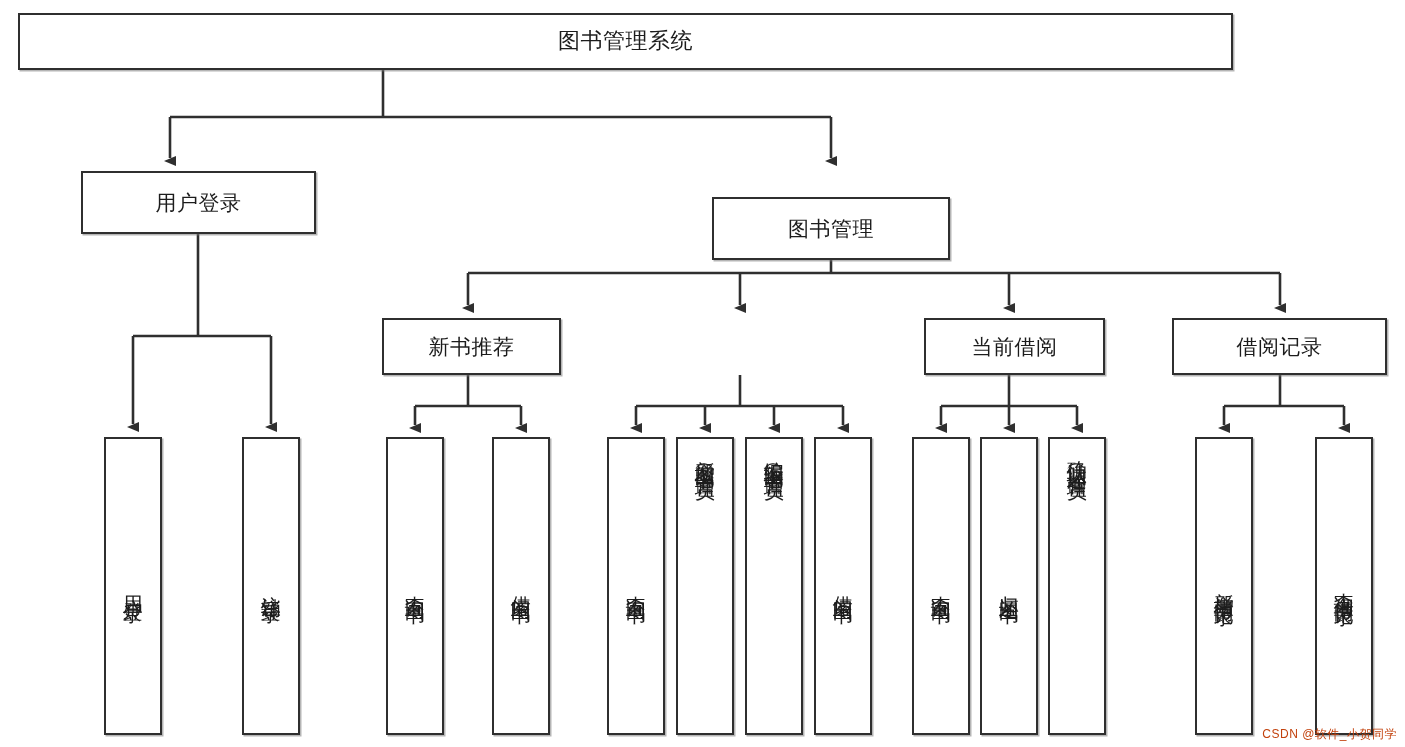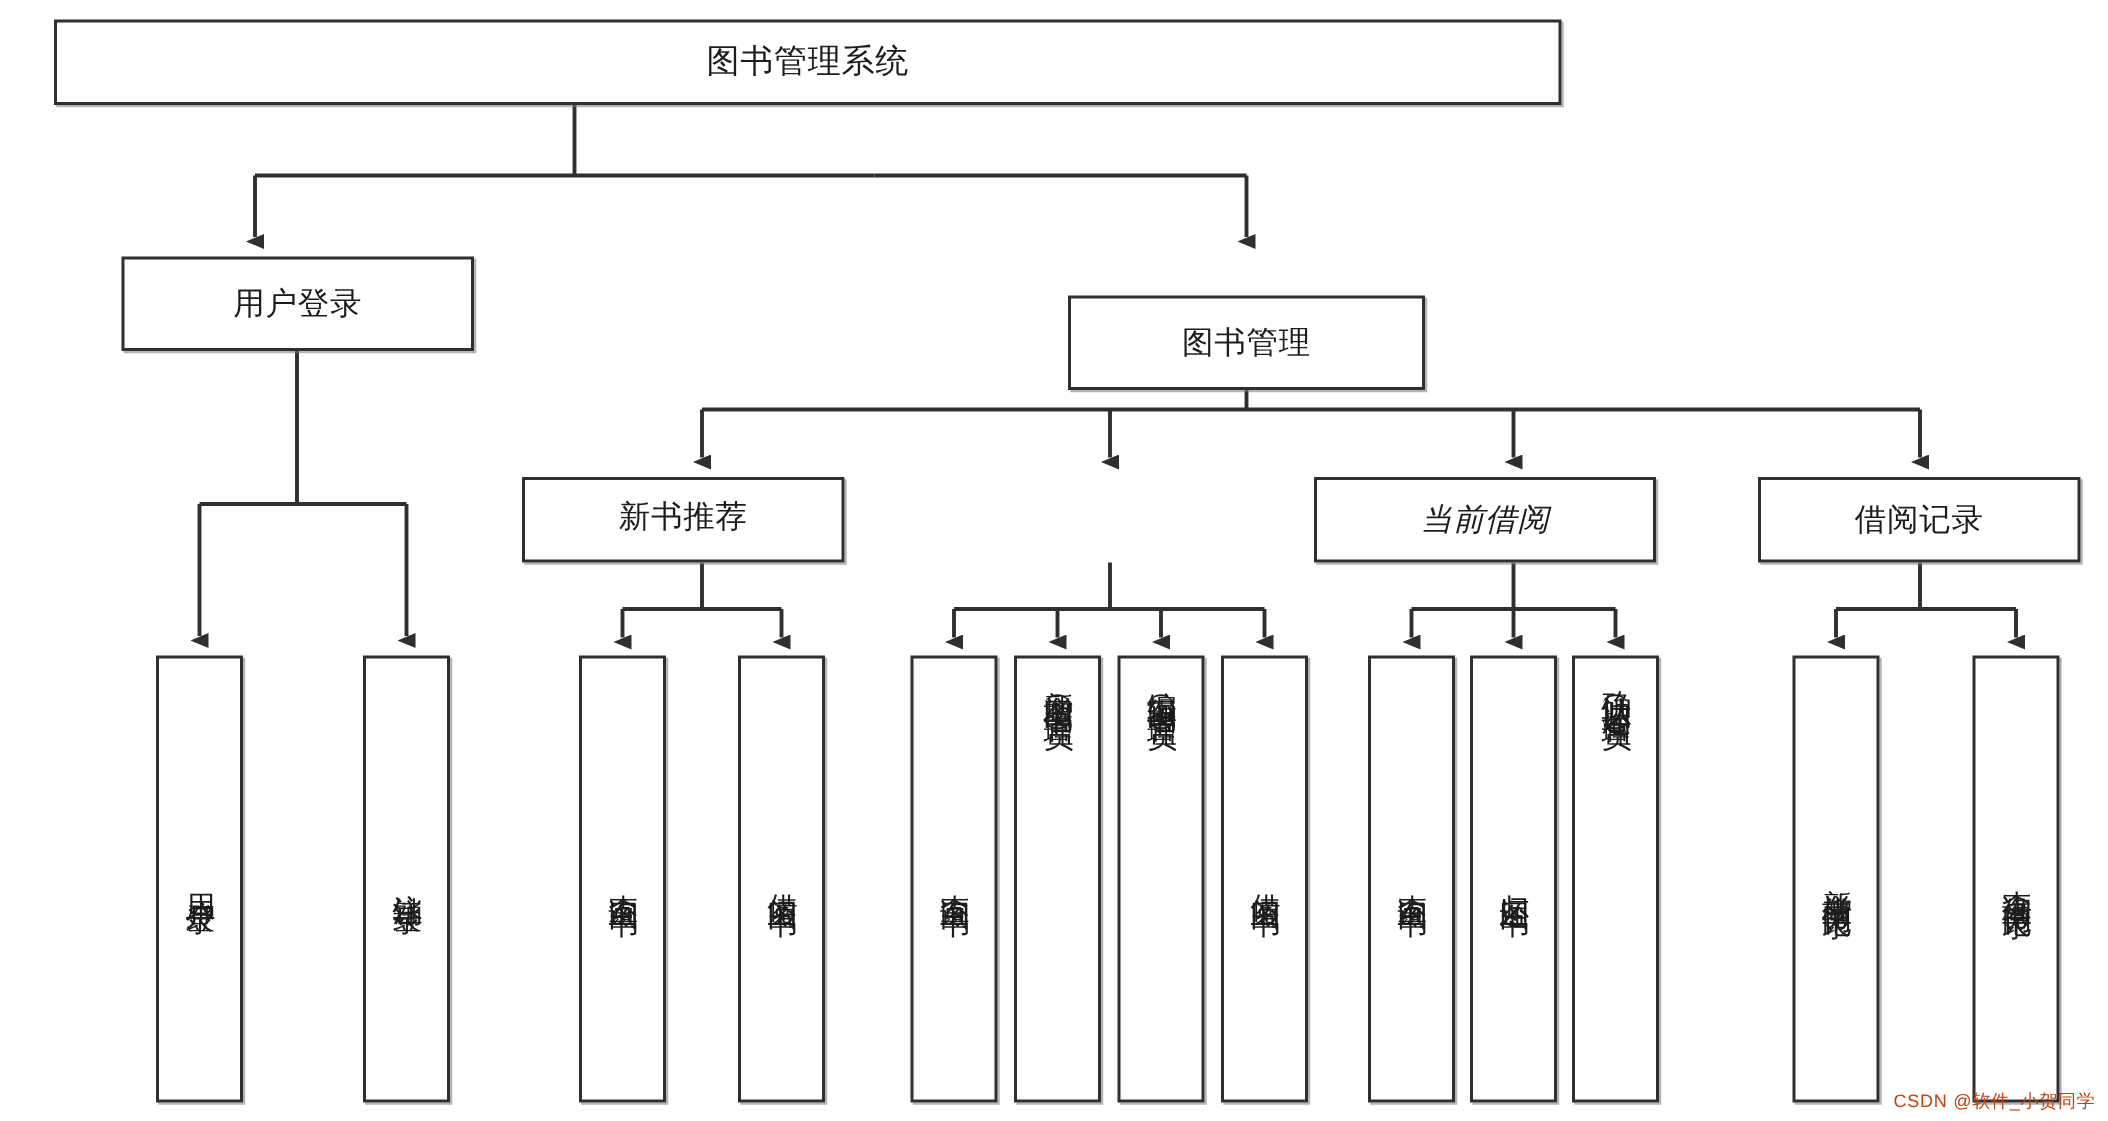--- a/index.html
+++ b/index.html
@@ -117,7 +117,7 @@
     </g>
   </svg>
 
-  <div class="node horiz root" style="left:36px;top:13px;width:1005px;height:57px;">
+  <div class="node horiz root" style="left:18px;top:13px;width:1215px;height:57px;">
     <span class="lbl">图书管理系统</span>
   </div>
 

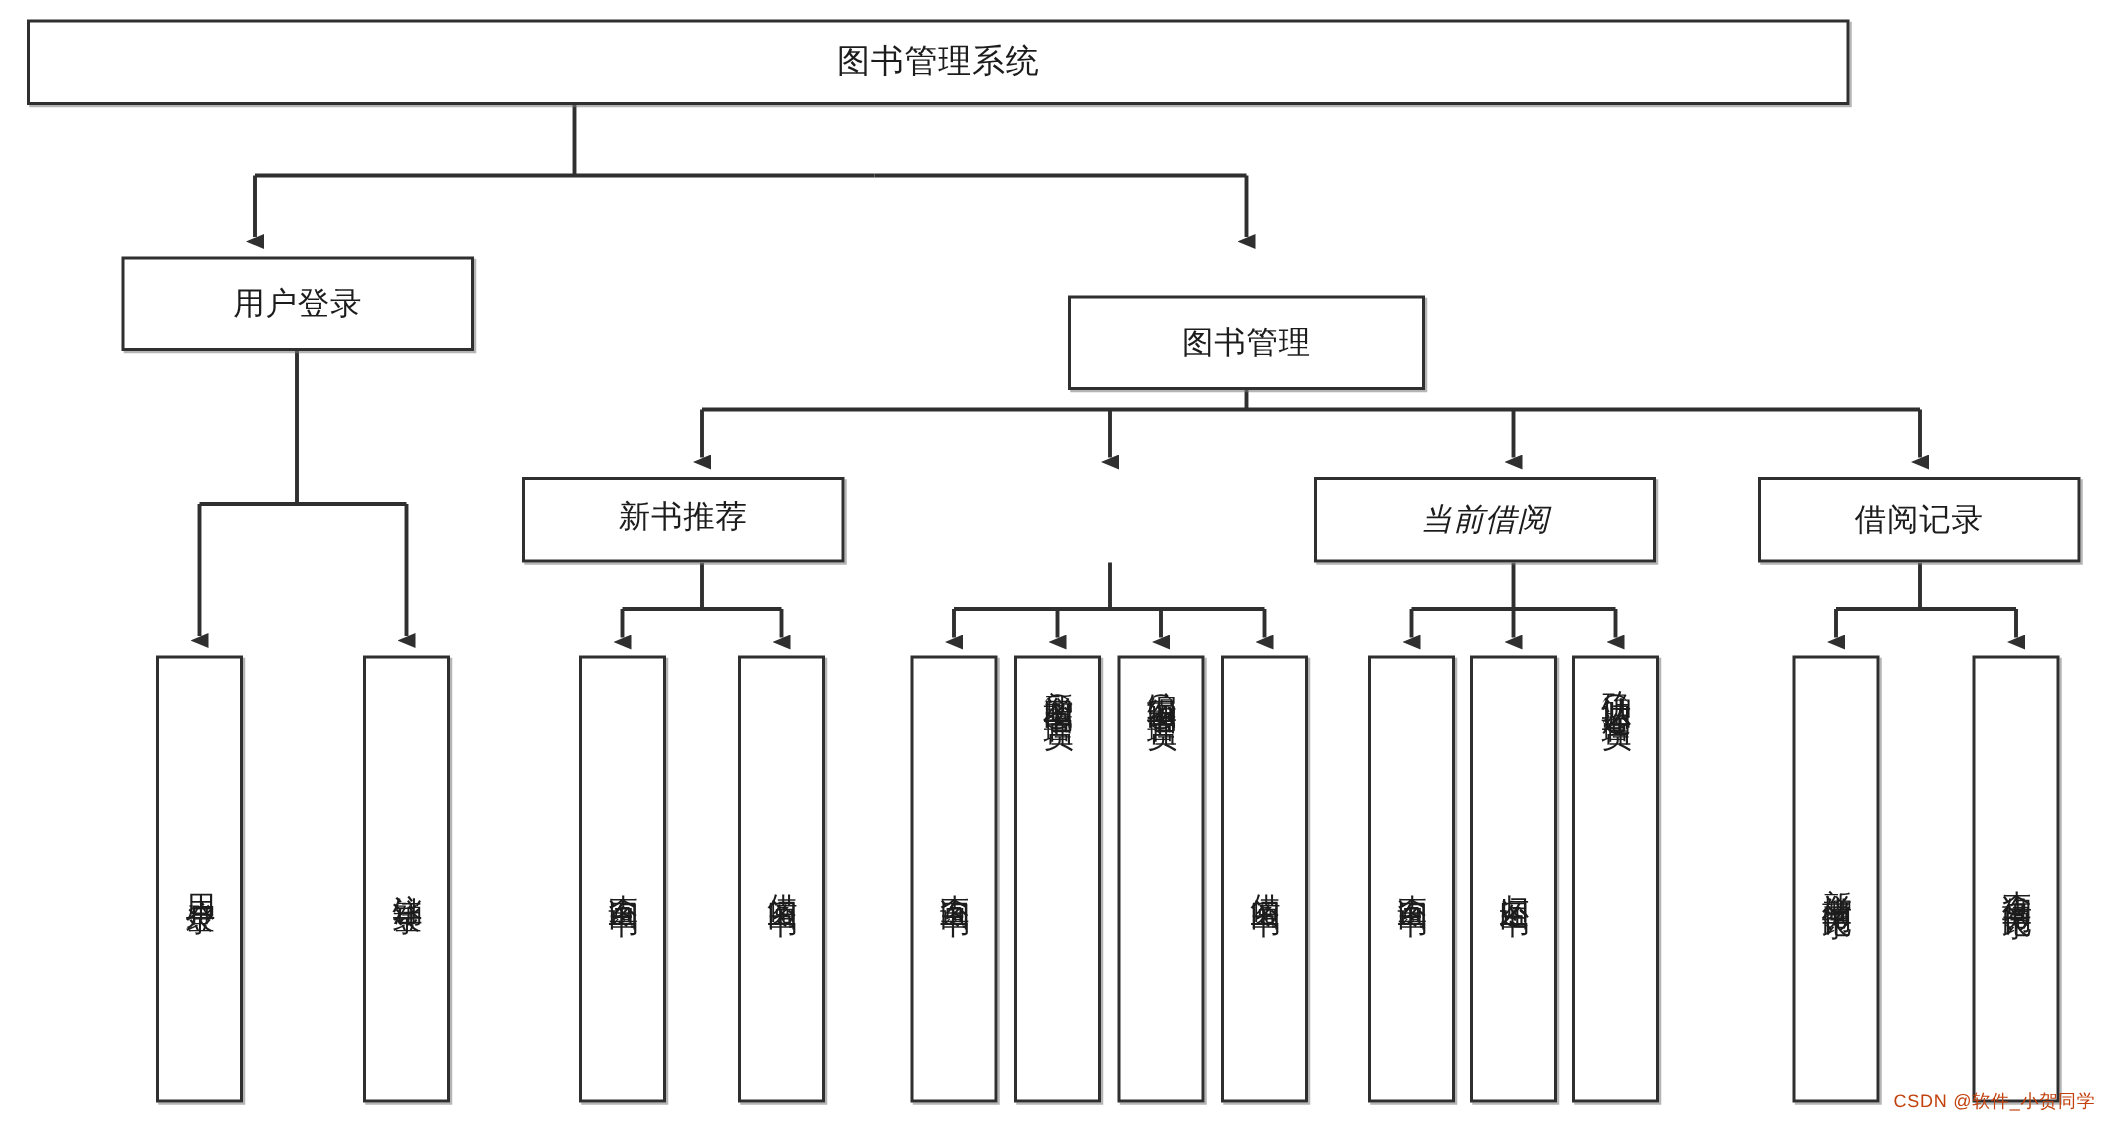--- a/index.html
+++ b/index.html
@@ -129,7 +129,7 @@
     <span class="lbl">图书管理</span>
   </div>
 
-  <div class="node horiz" style="left:348px;top:318px;width:215px;height:57px;font-family:Liberation Mono, monospace;">
+  <div class="node horiz" style="left:382px;top:318px;width:179px;height:57px;">
     <span class="lbl">新书推荐</span>
   </div>
 

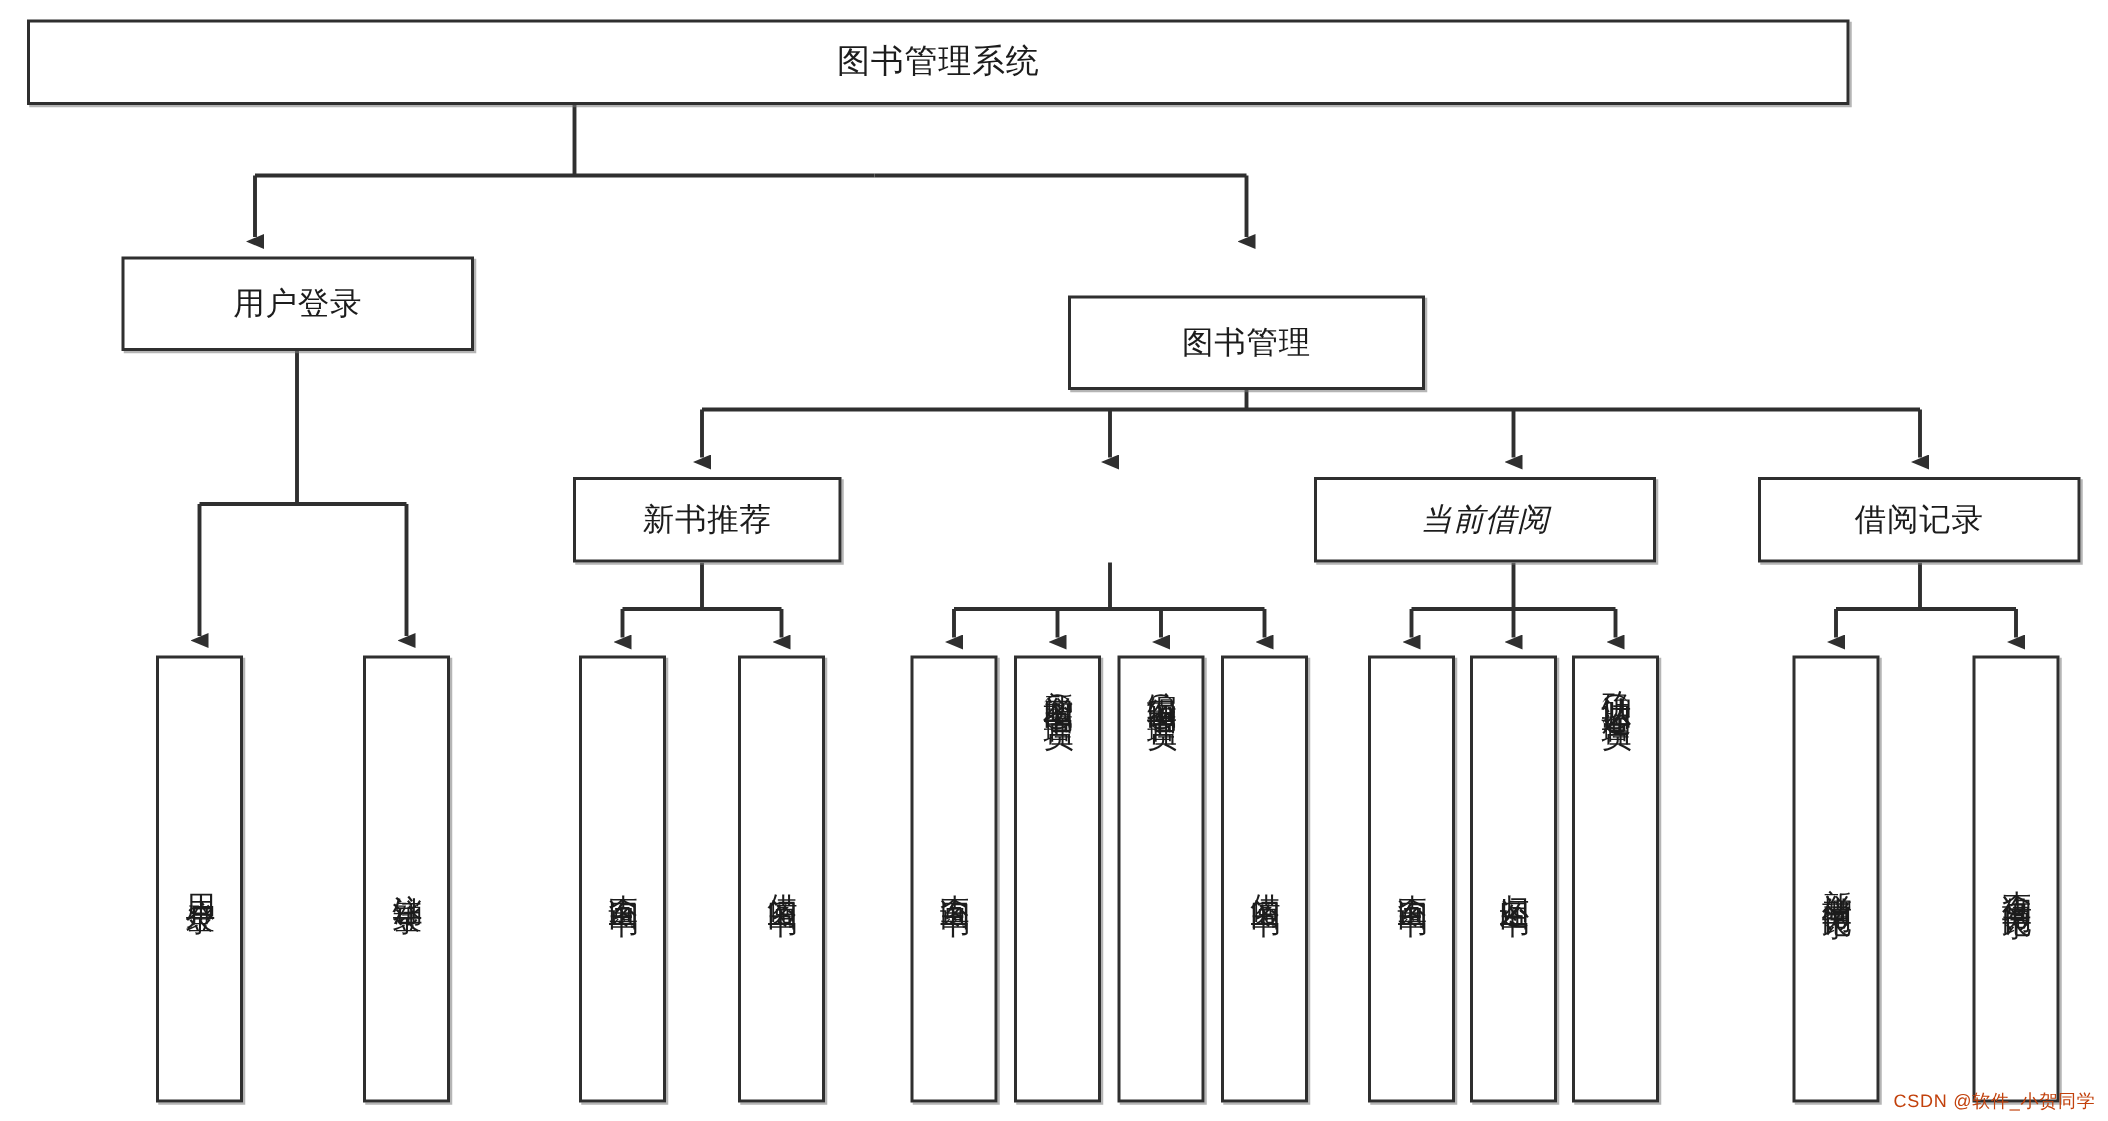--- a/index.html
+++ b/index.html
@@ -134,7 +134,7 @@
   </div>
 
 
-  <div class="node horiz" style="left:876px;top:318px;width:228px;height:57px;font-style:italic;">
+  <div class="node horiz" style="left:924px;top:318px;width:181px;height:57px;">
     <span class="lbl">当前借阅</span>
   </div>
 

